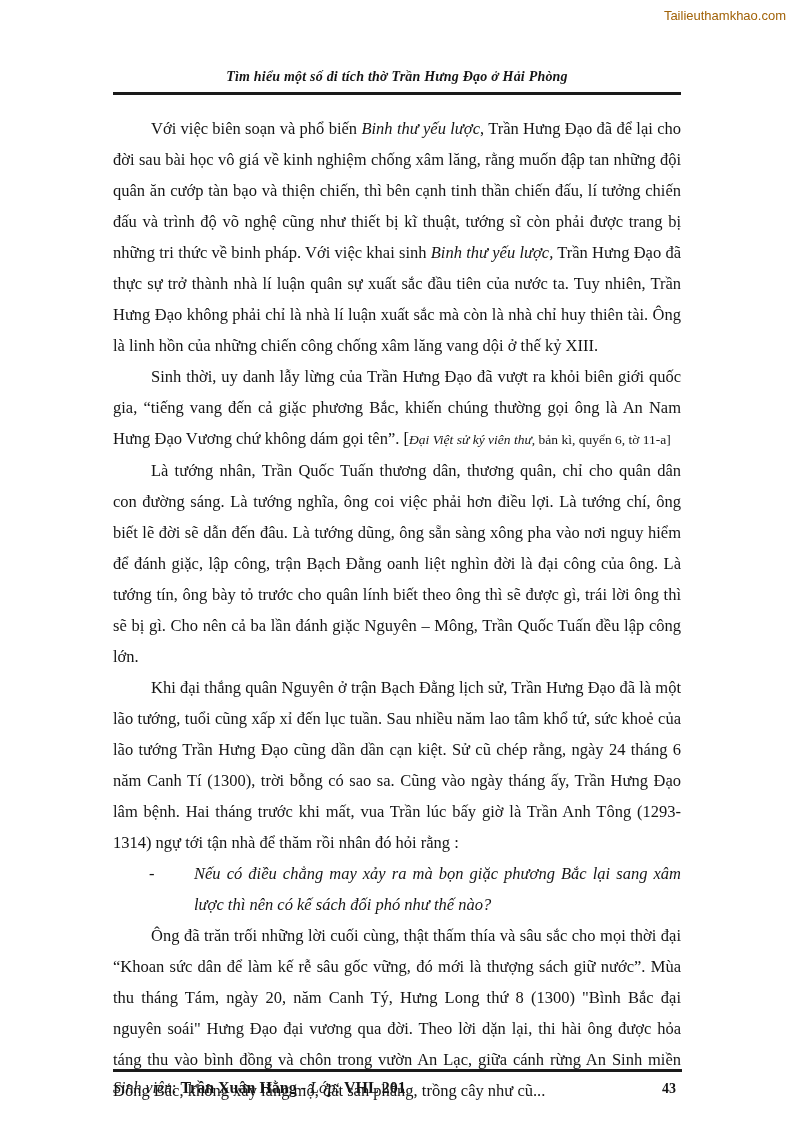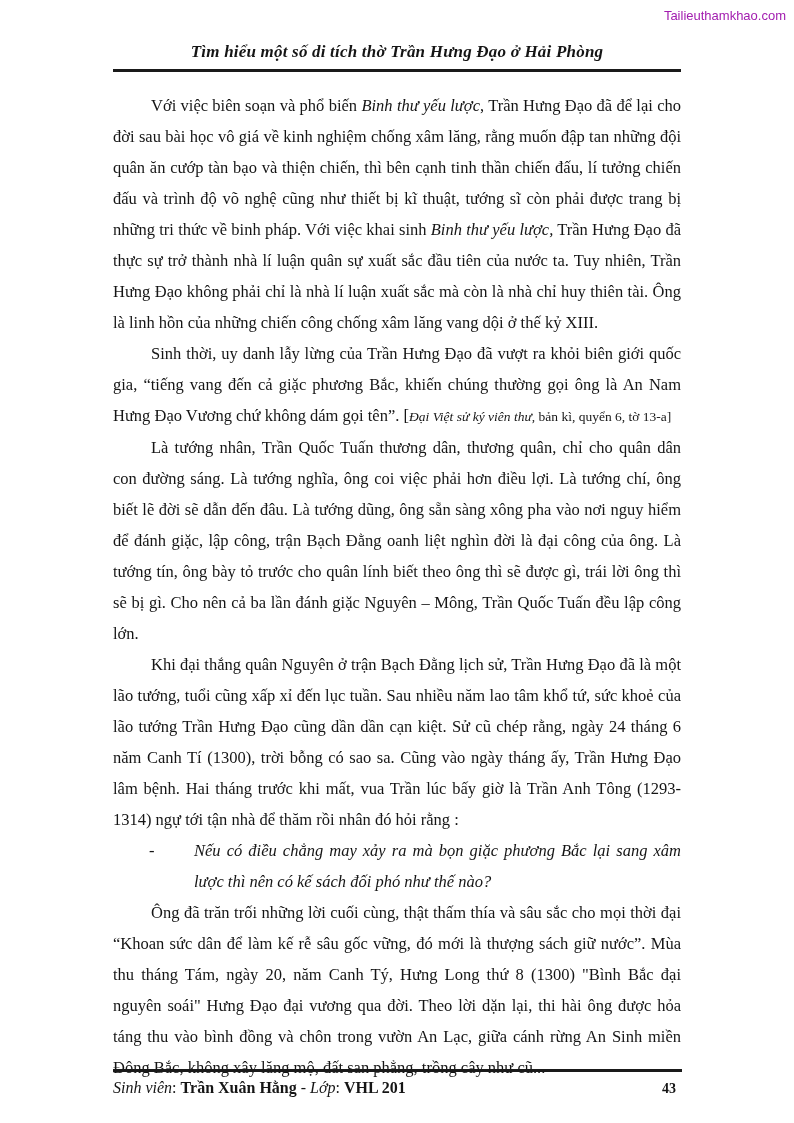--- a/index.html
+++ b/index.html
@@ -20,7 +20,7 @@
     right: 8px;
     font-family: "Liberation Sans", sans-serif;
     font-size: 13px;
-    color: #a21caf;
+    color: #a16207;
     margin-left: 16px;
   }
   .page-header { padding: 42px 113px 0 113px; }

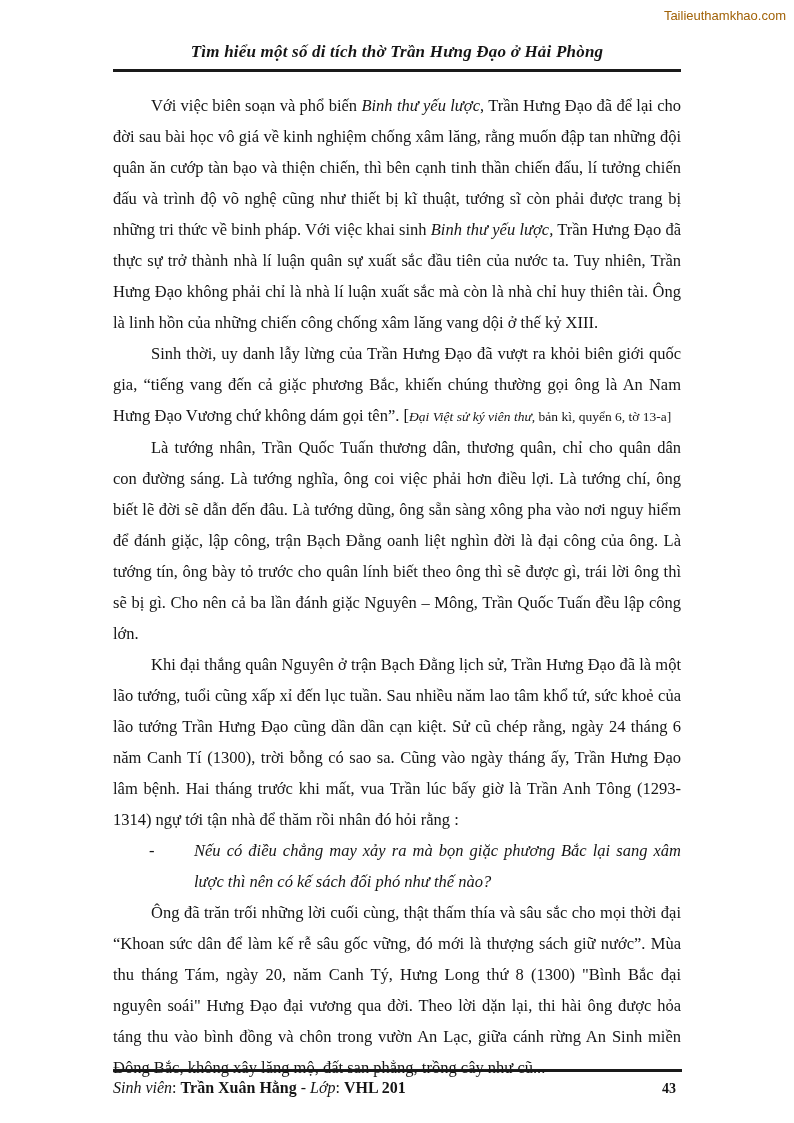--- a/index.html
+++ b/index.html
@@ -28,8 +28,9 @@
     text-align: center;
     font-weight: bold;
     font-style: italic;
-    font-size: 17px;
+    font-size: 14px;
     letter-spacing: 0.2px;
+    margin-top: 27px;
   }
   .header-rule {
     margin-top: 7px;

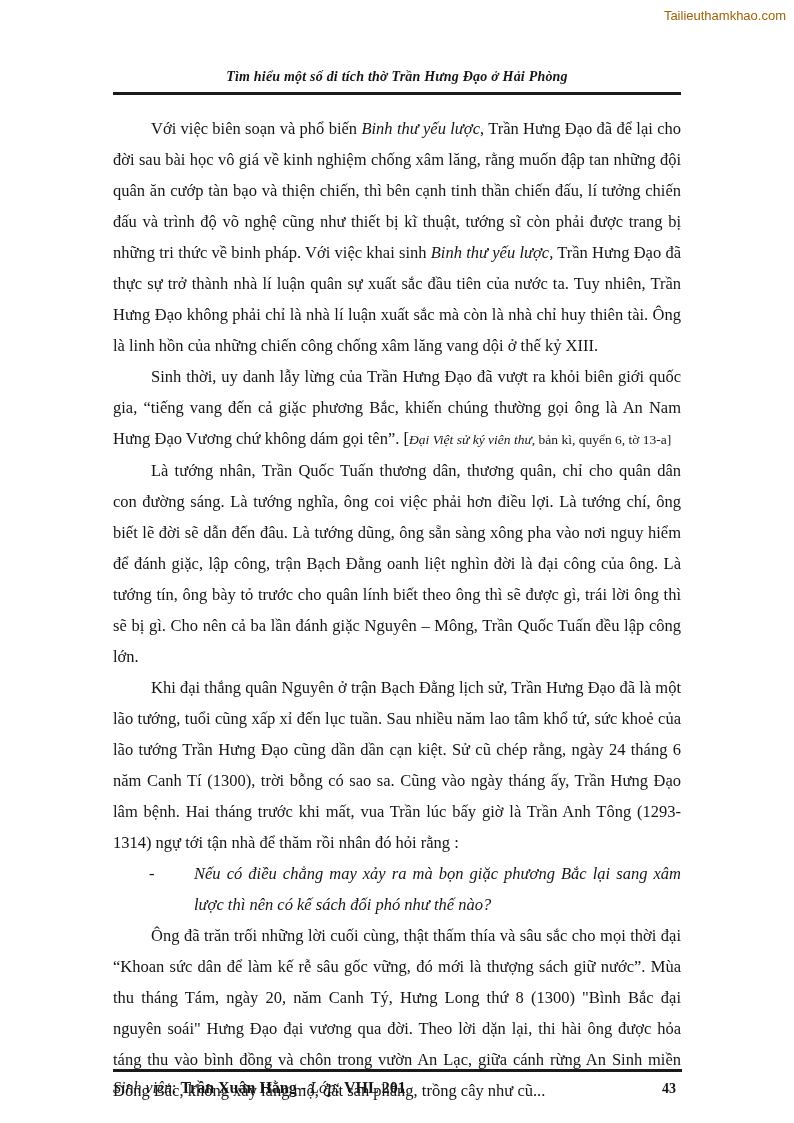--- a/index.html
+++ b/index.html
@@ -87,7 +87,7 @@
 
     <p class="para"><span>Với việc biên soạn và phổ biến </span><span class="it">Binh thư yếu lược</span><span>, Trần Hưng Đạo đã để lại cho đời sau bài học vô giá về kinh nghiệm chống xâm lăng, rằng muốn đập tan những đội quân ăn cướp tàn bạo và thiện chiến, thì bên cạnh tinh thần chiến đấu, lí tưởng chiến đấu và trình độ võ nghệ cũng như thiết bị kĩ thuật, tướng sĩ còn phải được trang bị những tri thức về binh pháp. Với việc khai sinh </span><span class="it">Binh thư yếu lược,</span><span> Trần Hưng Đạo đã thực sự trở thành nhà lí luận quân sự xuất sắc đầu tiên của nước ta. Tuy nhiên, Trần Hưng Đạo không phải chỉ là nhà lí luận xuất sắc mà còn là nhà chỉ huy thiên tài. Ông là linh hồn của những chiến công chống xâm lăng vang dội ở thế kỷ XIII.</span></p>
 
-    <p class="para"><span>Sinh thời, uy danh lẫy lừng của Trần Hưng Đạo đã vượt ra khỏi biên giới quốc gia, “tiếng vang đến cả giặc phương Bắc, khiến chúng thường gọi ông là An Nam Hưng Đạo Vương chứ không dám gọi tên”. [</span><span class="it small">Đại Việt sử ký viên thư</span><span class="small">, bản kì, quyển 6, tờ 13-a]</span></p>
+    <p class="para"><span>Sinh thời, uy danh lẫy lừng của Trần Hưng Đạo đã vượt ra khỏi biên giới quốc gia, “tiếng vang đến cả giặc phương Bắc, khiến chúng thường gọi ông là An Nam Hưng Đạo Vương chứ không dám gọi tên”. [</span><span class="it small">Đại Việt sử ký viên thư</span><span class="small">, bản kì, quyển 6, tờ 11-a]</span></p>
 
     <p class="para"><span>Là tướng nhân, Trần Quốc Tuấn thương dân, thương quân, chỉ cho quân dân con đường sáng. Là tướng nghĩa, ông coi việc phải hơn điều lợi. Là tướng chí, ông biết lẽ đời sẽ dẫn đến đâu. Là tướng dũng, ông sẵn sàng xông pha vào nơi nguy hiểm để đánh giặc, lập công, trận Bạch Đằng oanh liệt nghìn đời là đại công của ông. Là tướng tín, ông bày tỏ trước cho quân lính biết theo ông thì sẽ được gì, trái lời ông thì sẽ bị gì. Cho nên cả ba lần đánh giặc Nguyên – Mông, Trần Quốc Tuấn đều lập công lớn.</span></p>
 

